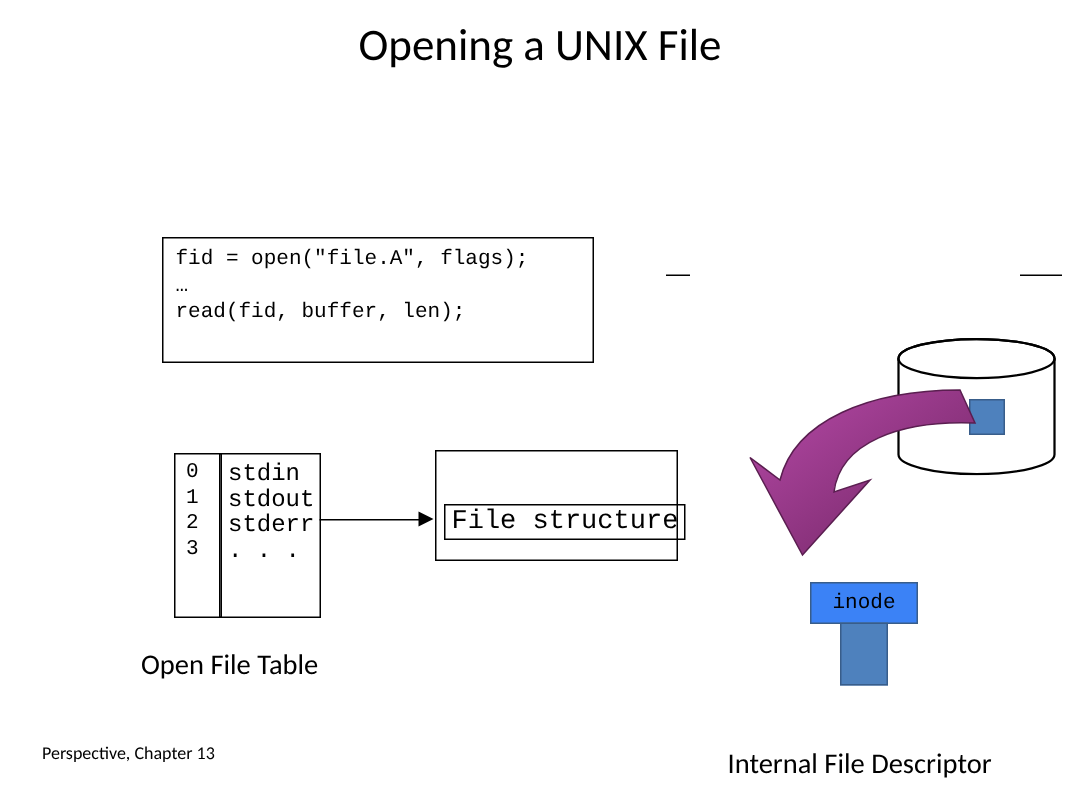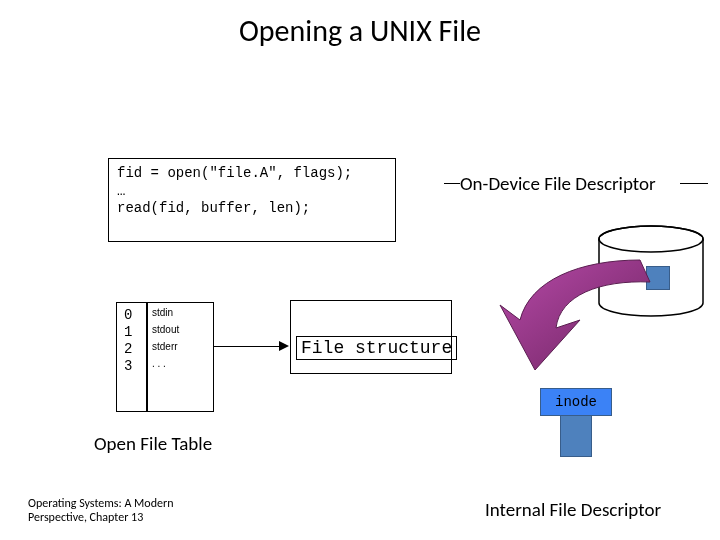--- a/index.html
+++ b/index.html
@@ -153,7 +153,6 @@
 <span>read(fid, buffer, len);</span></div>
 
   <div class="ondevice-line-left" style="left:444px; top:183px; width:16px;"></div>
-  <div class="ondevice-label">On-Device File Descriptor</div>
   <div class="ondevice-line-left" style="left:680px; top:183px; width:28px;"></div>
 
   <div class="cylinder" style="left:596px; top:225px;">

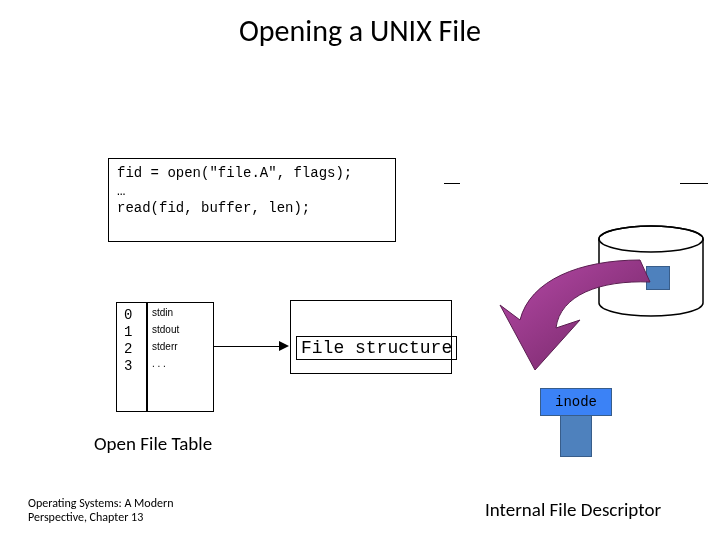--- a/index.html
+++ b/index.html
@@ -76,8 +76,8 @@
   }
   .oft-name {
     position: absolute;
-    font-family: Liberation Sans, sans-serif;
-    font-size: 10px;
+    font-family: Liberation Mono, monospace;
+    font-size: 16px;
   }
   .oft-label {
     position: absolute;

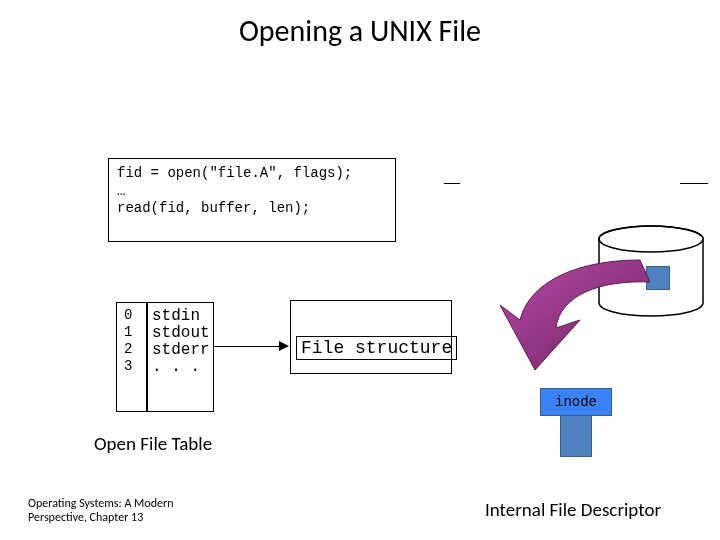--- a/index.html
+++ b/index.html
@@ -210,7 +210,6 @@
   <div class="ifd-label" style="left:485px; top:498px;">Internal File Descriptor</div>
 
   <div class="footer">
-    <div>Operating Systems: A Modern</div>
     <div>Perspective, Chapter 13</div>
   </div>
 

